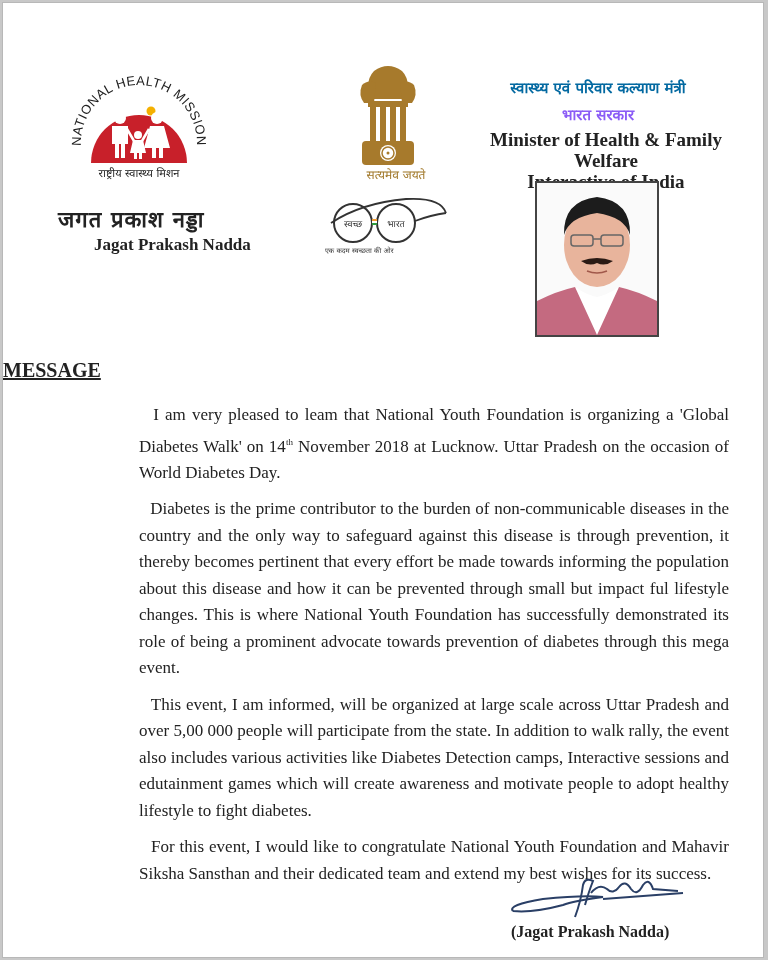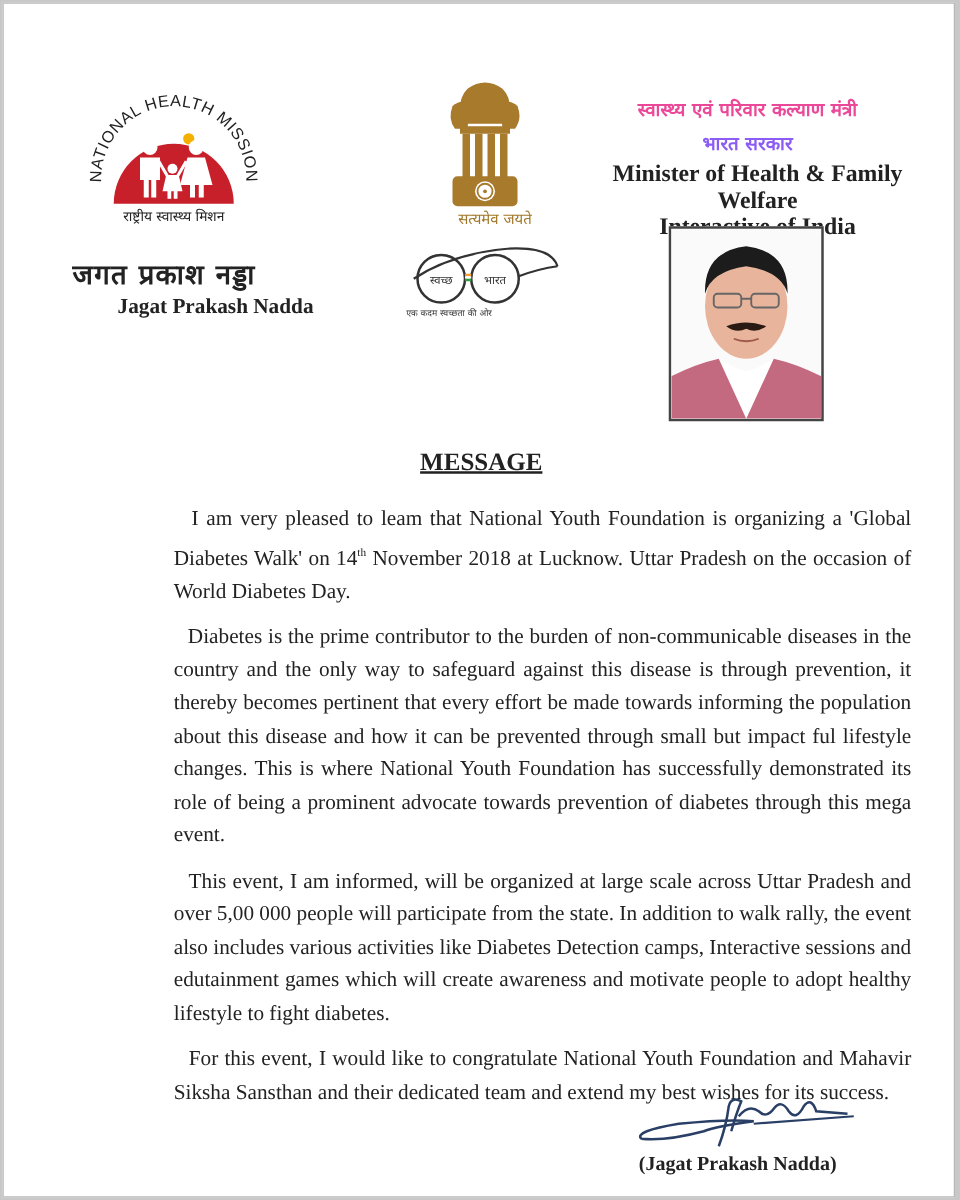--- a/index.html
+++ b/index.html
@@ -25,7 +25,7 @@
 
   
   .min-block { left: 466px; top: 72px; width: 258px; text-align: center; }
-  .min-hindi1 { font-family: "DejaVu Sans", sans-serif; font-size: 15px; font-weight: bold; color: #ec4899; line-height: 26px; }
+  .min-hindi1 { font-family: "DejaVu Sans", sans-serif; font-size: 15px; font-weight: bold; color: #0369a1; line-height: 26px; }
   .min-hindi2 { font-family: "DejaVu Sans", sans-serif; font-size: 15px; font-weight: bold; color: #8b5cf6; line-height: 28px; }
   .min-eng { font-size: 19px; font-weight: bold; color: #222; line-height: 21px; margin-left: 16px; }
 

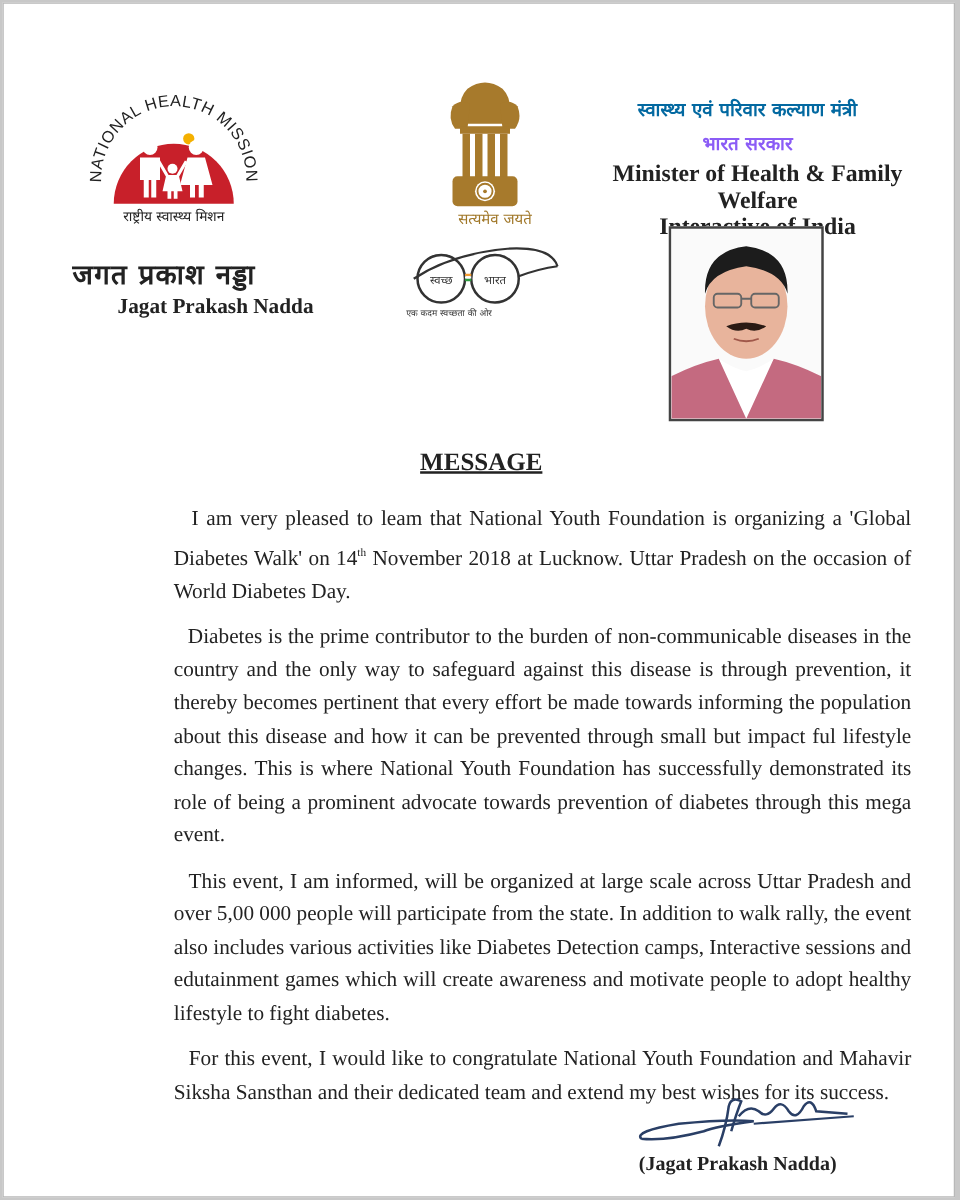--- a/index.html
+++ b/index.html
@@ -33,7 +33,7 @@
   .photo { left: 532px; top: 178px; width: 124px; height: 156px; border: 2px solid #444; box-sizing: border-box; background: #fbfbfb; overflow: hidden; }
 
   
-  .msg-title { left: 0; top: 356px; width: 764px; text-align: center; font-size: 20px; font-weight: bold; text-decoration: underline; color: #222; }
+  .msg-title { left: 0; top: 356px; width: 764px; font-size: 20px; font-weight: bold; text-decoration: underline; color: #222; }
   .body-text { left: 99px; top: 399px; width: 590px; font-size: 17px; line-height: 26.5px; color: #222; text-align: justify; margin-left: 37px; }
   .body-text p { margin: 0 0 10px 0; text-indent: 2px; }
   .body-text sup { font-size: 9px; }

